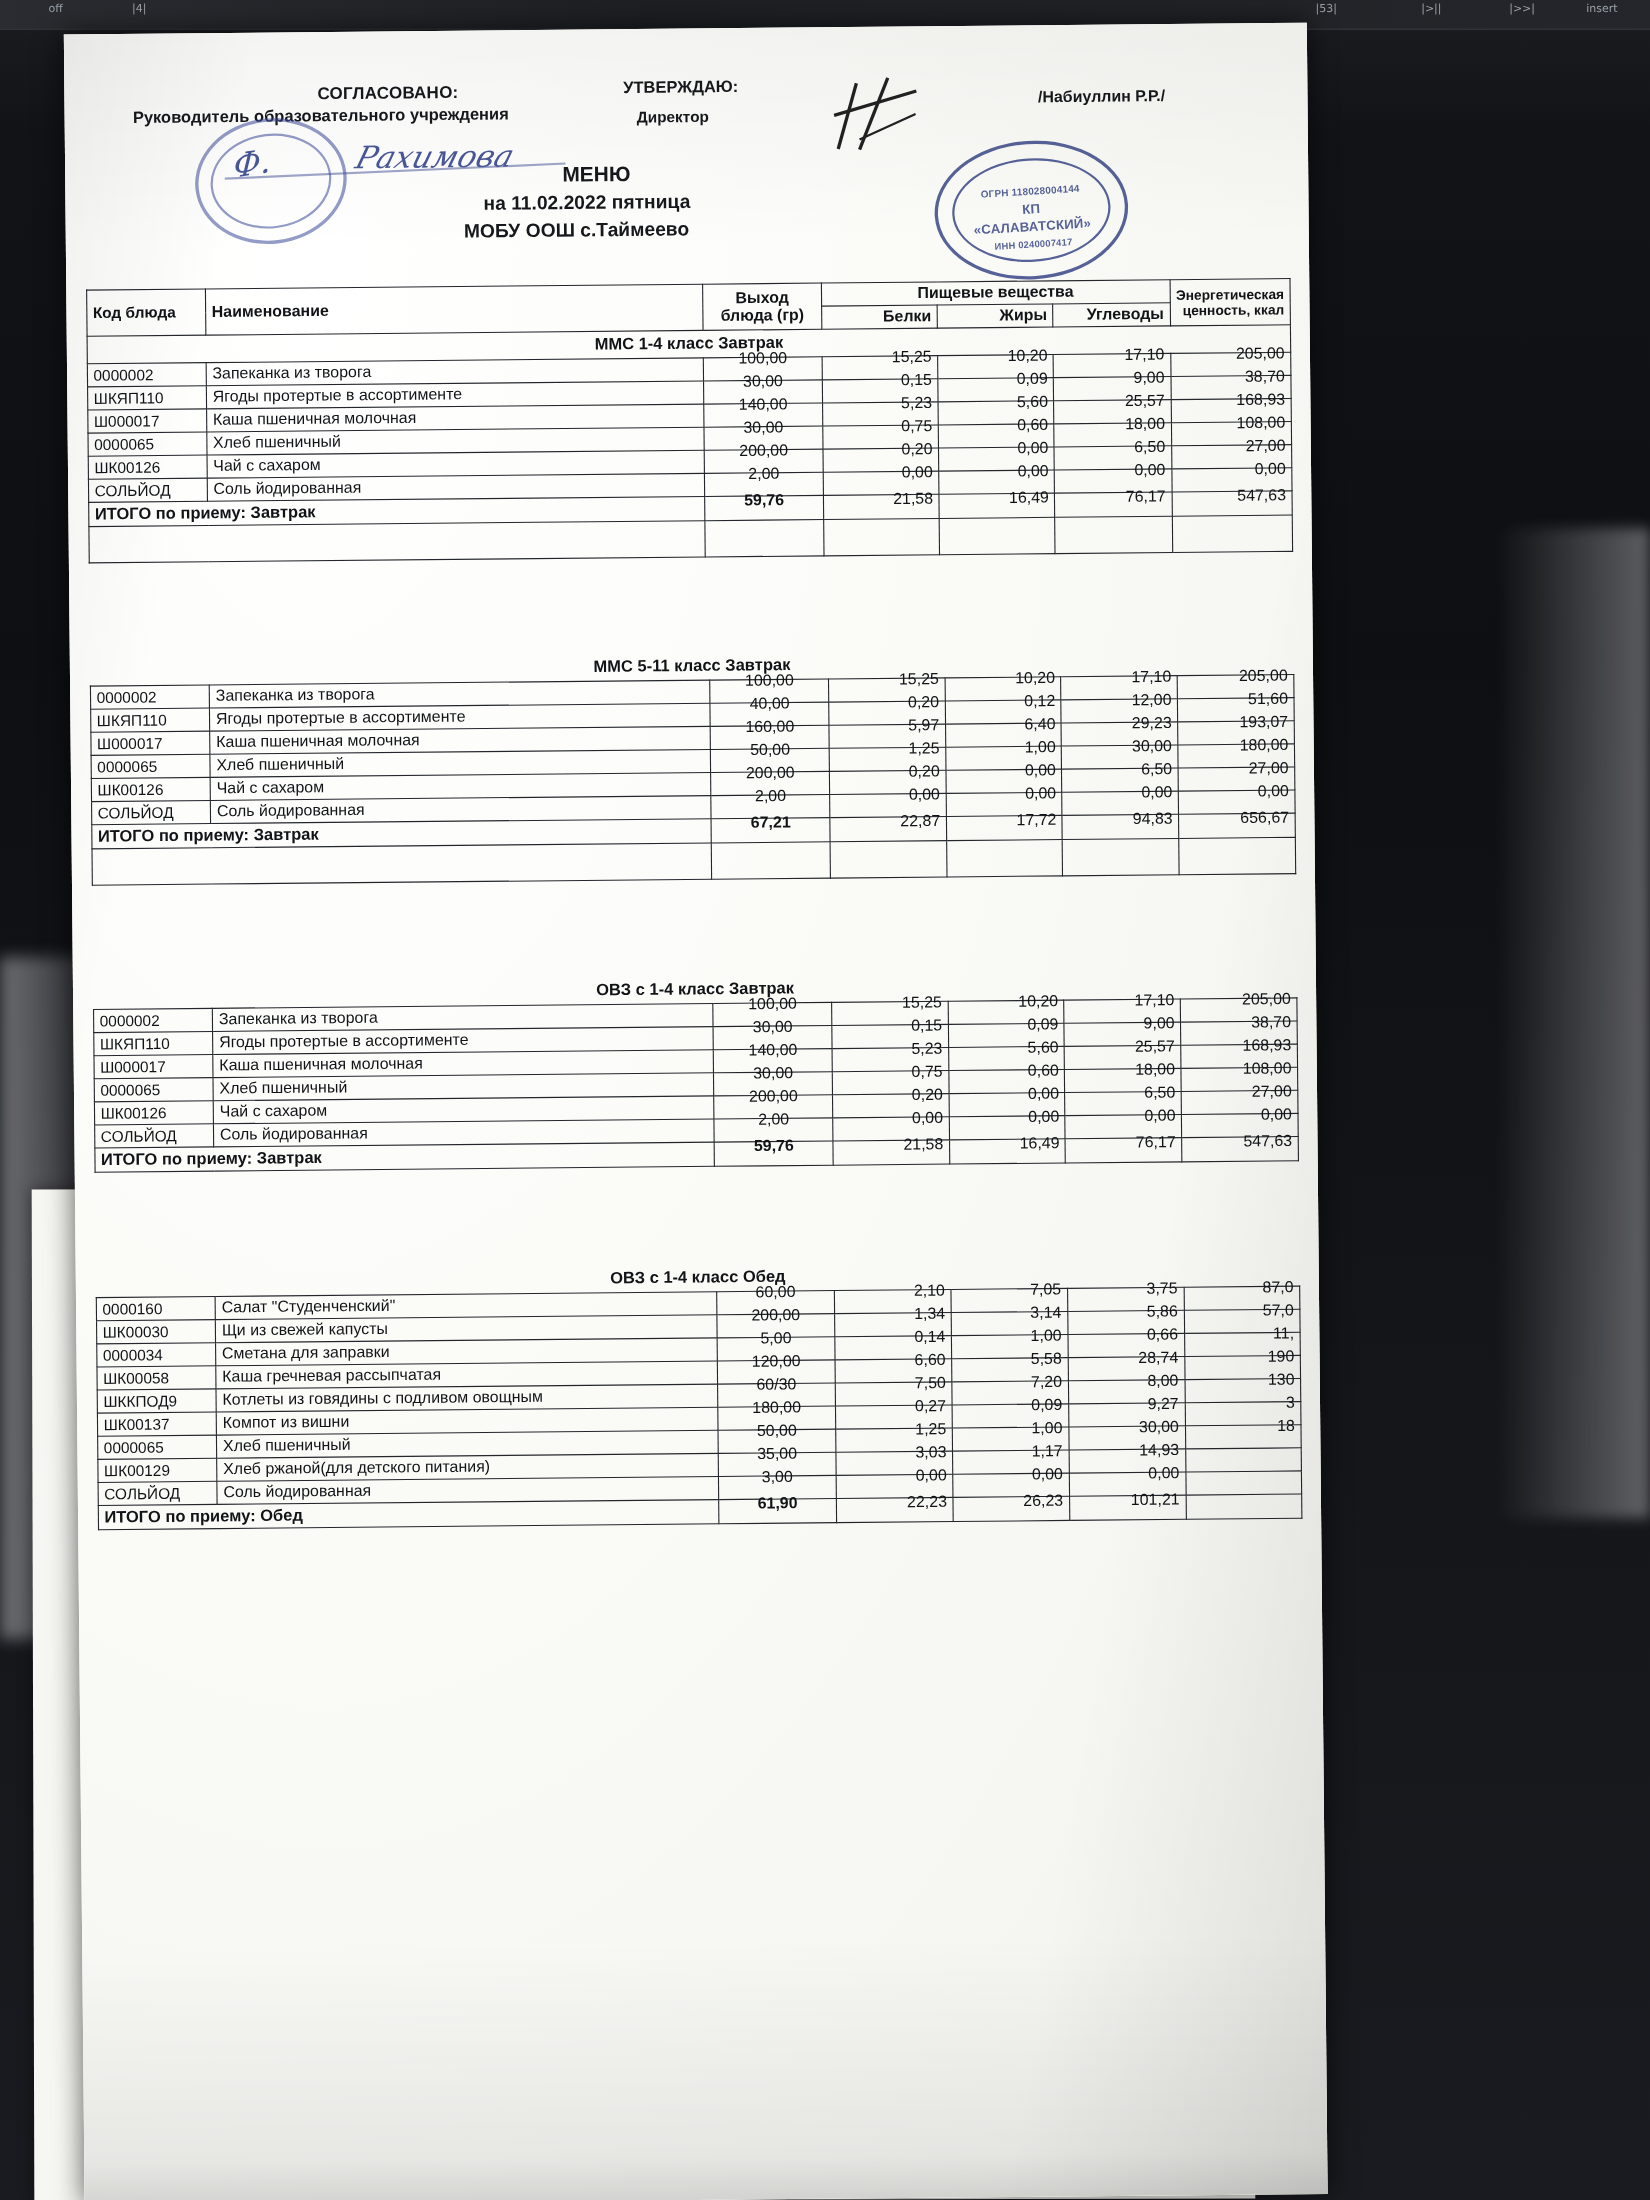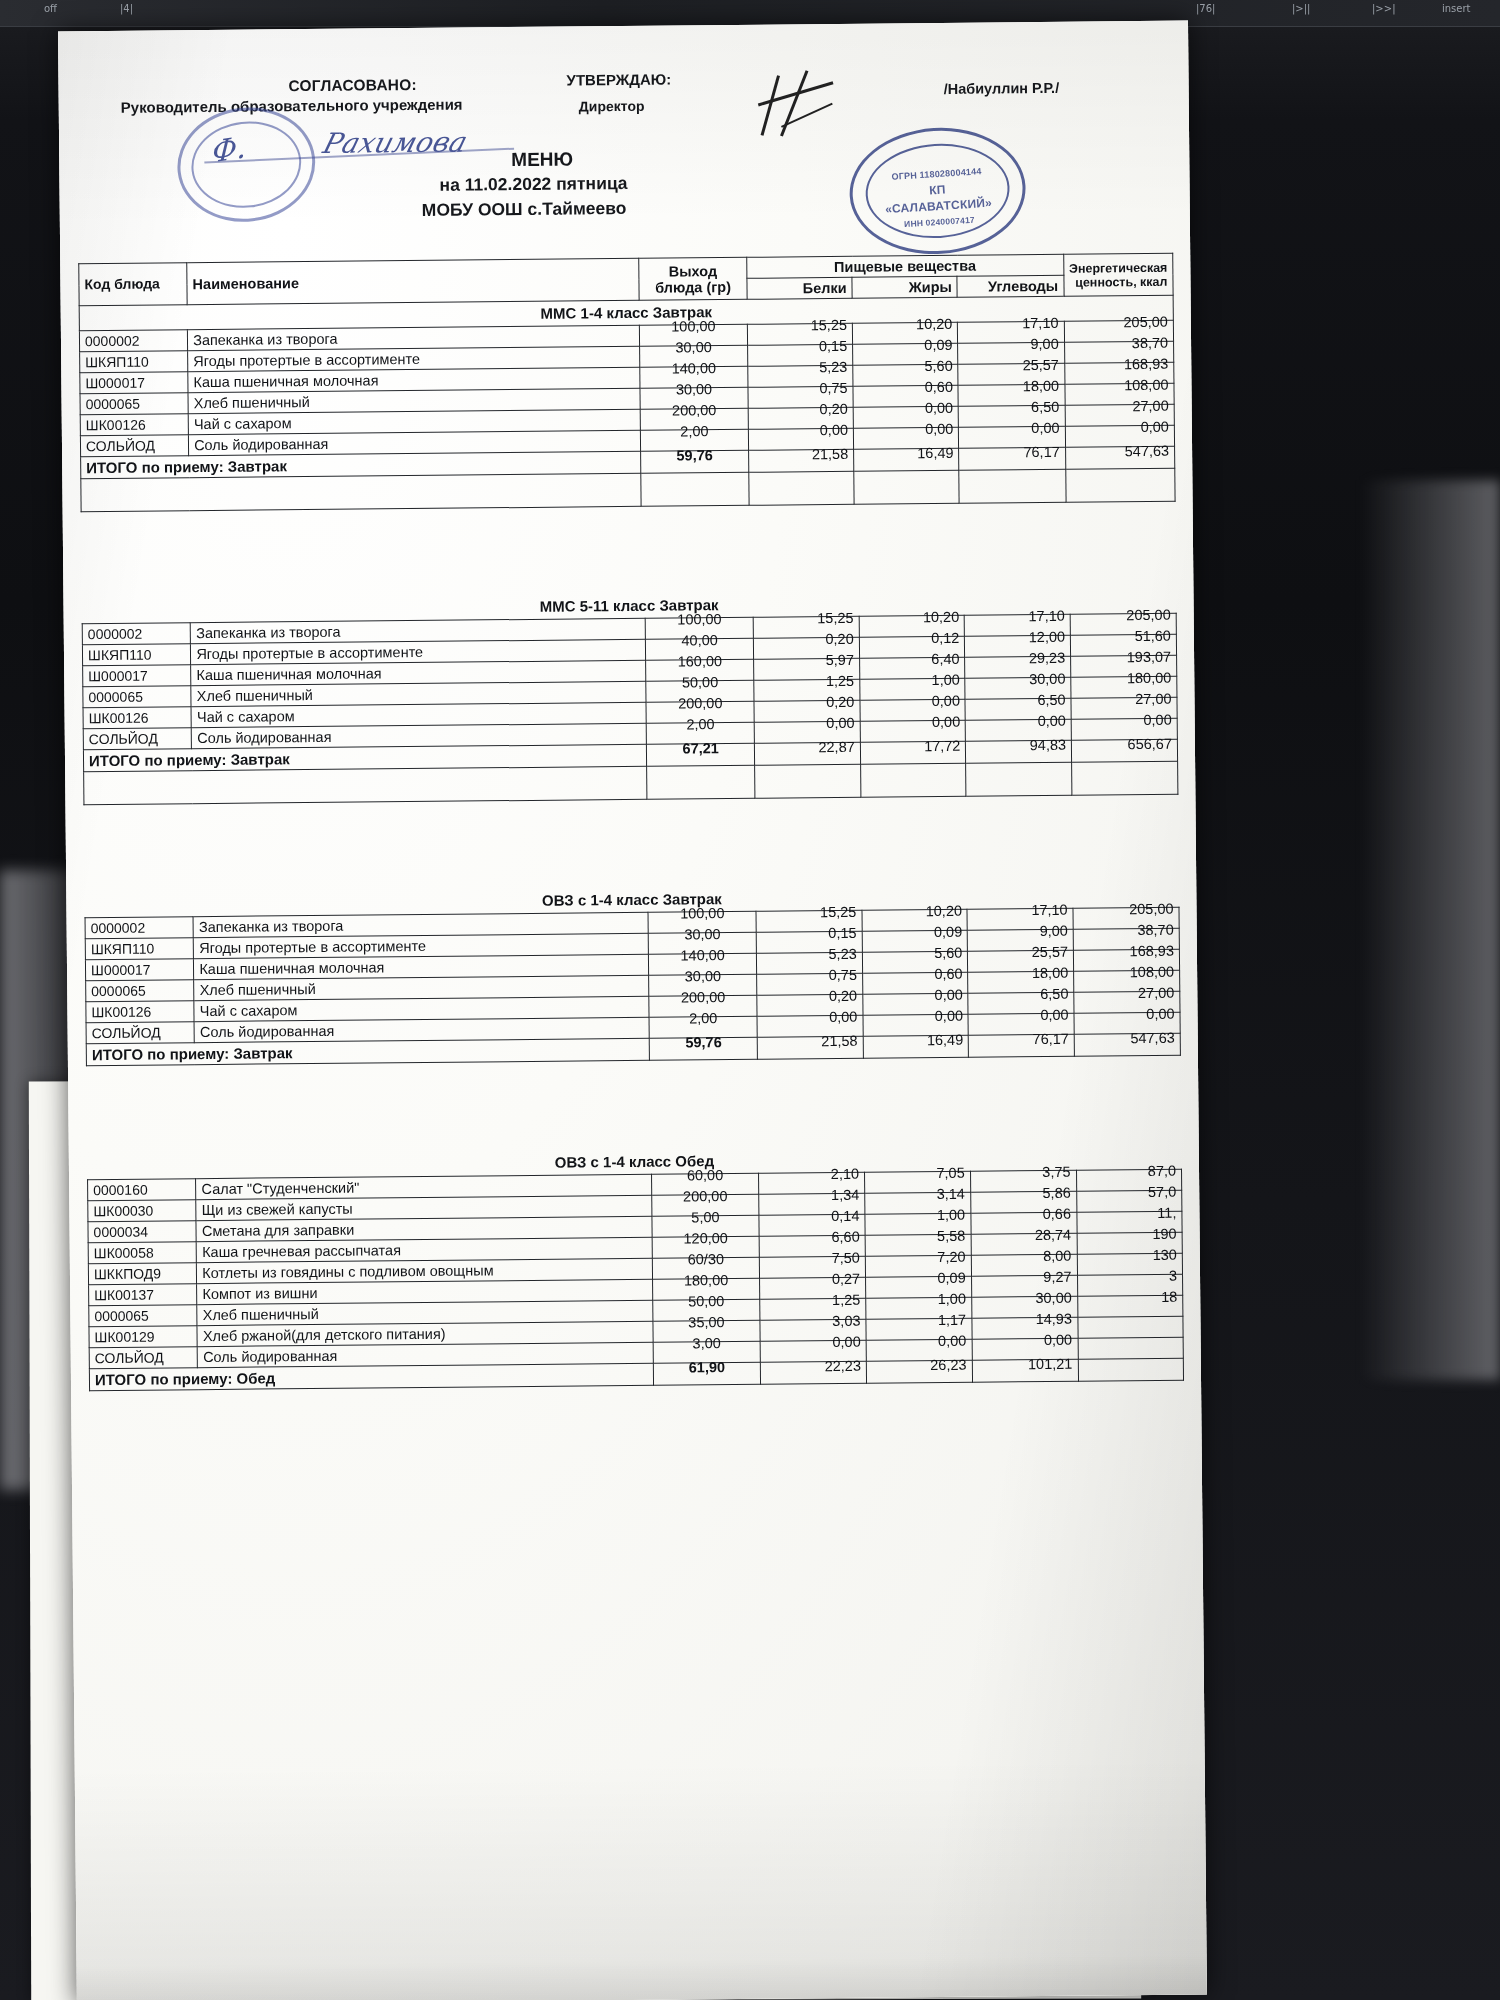--- a/index.html
+++ b/index.html
@@ -260,7 +260,7 @@
   <div class="bg-strip">
     <span class="tiny" style="left:44px">off</span>
     <span class="tiny" style="left:120px">|4|</span>
-    <span class="tiny" style="left:1196px">|76|</span>
+    <span class="tiny" style="left:1196px">|53|</span>
     <span class="tiny" style="left:1292px">|&gt;||</span>
     <span class="tiny" style="left:1372px">|&gt;&gt;|</span>
     <span class="tiny" style="left:1442px">insert</span>

